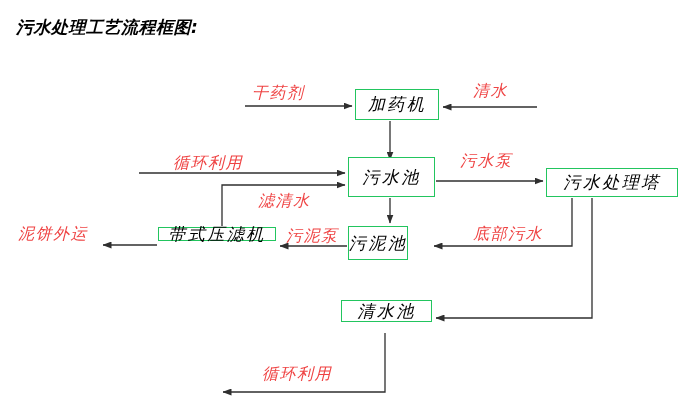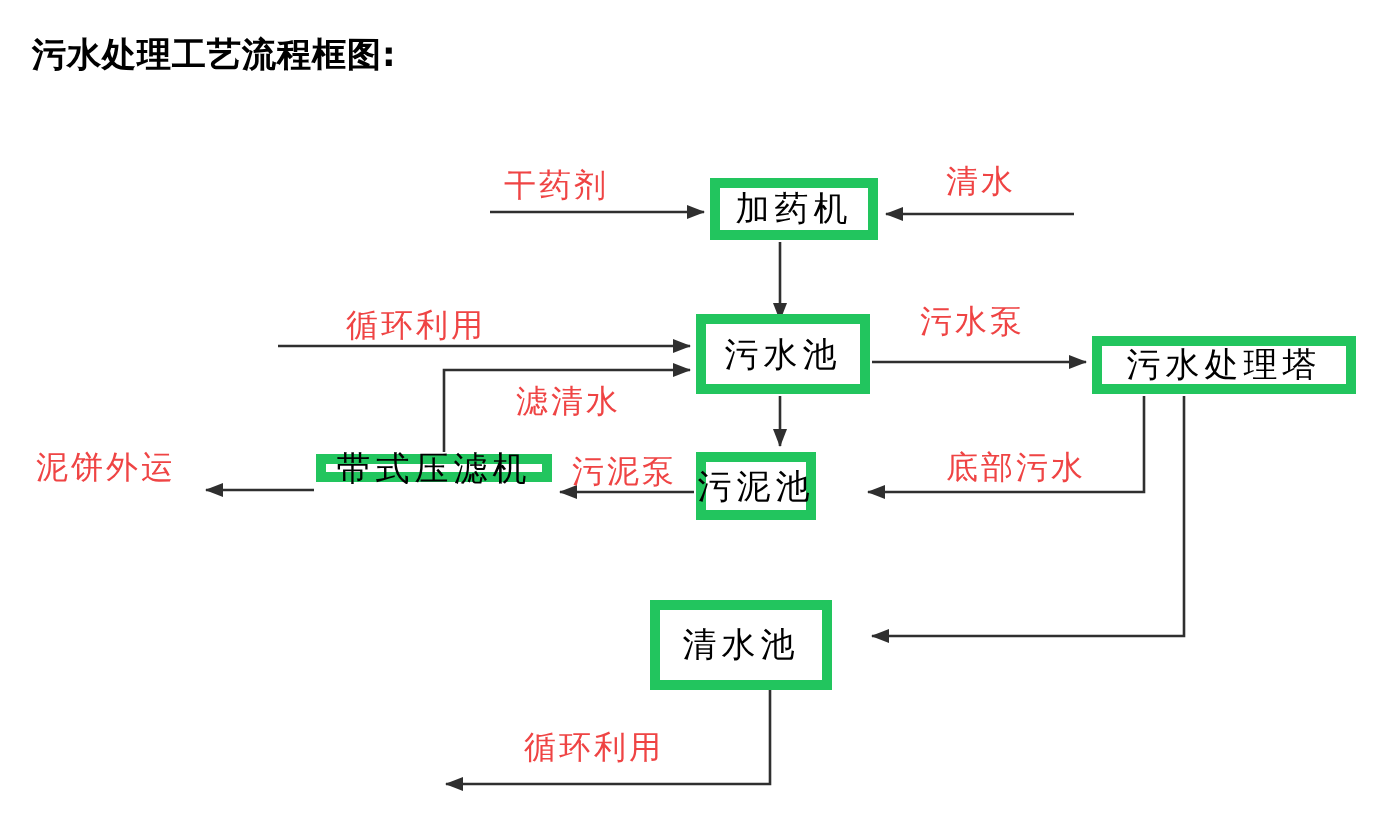--- a/index.html
+++ b/index.html
@@ -10,6 +10,7 @@
     font-family:"DejaVu Sans", sans-serif;
     color:#000000;
     overflow:hidden;
+    font-style:italic;
   }
   .title{
     position:absolute;left:16px;top:16px;

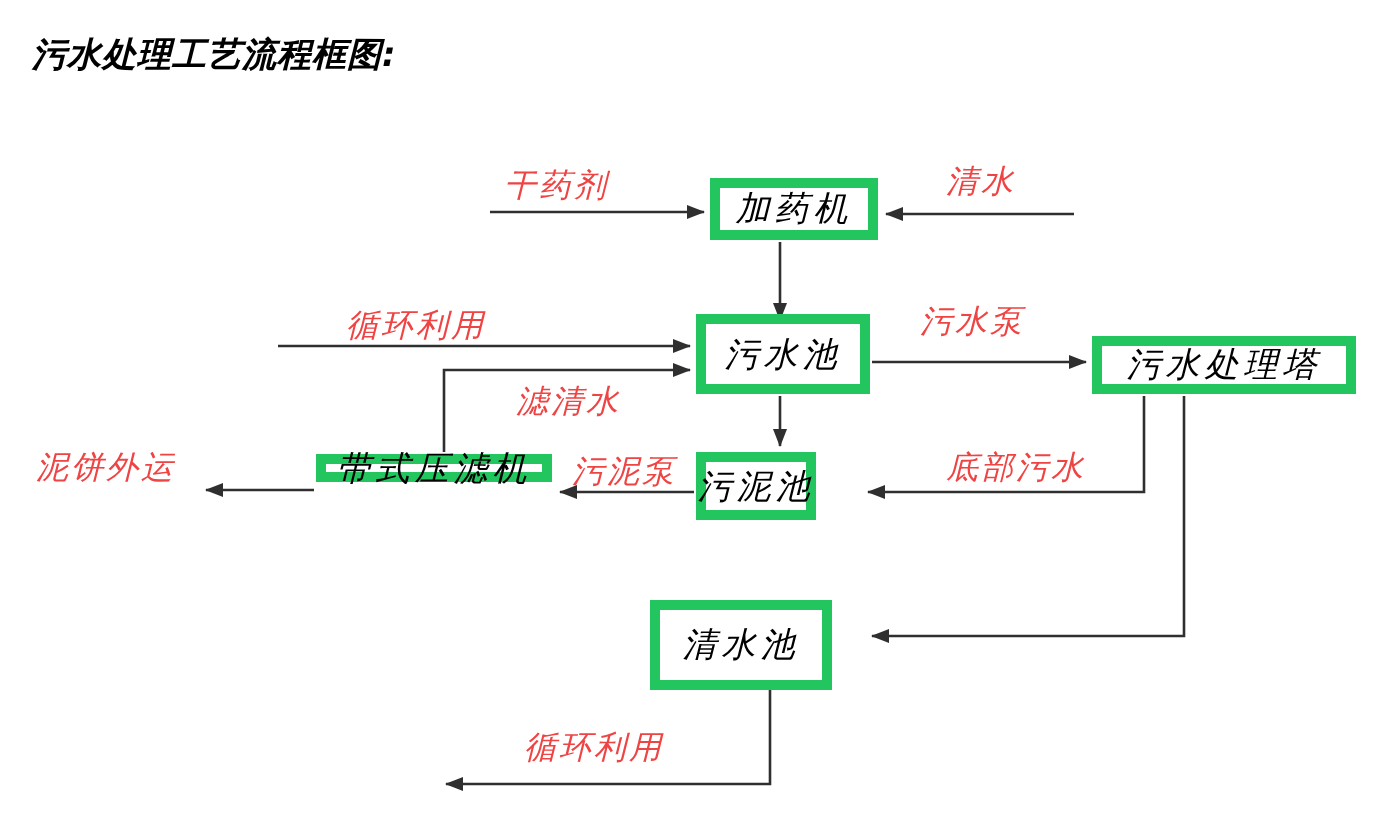--- a/index.html
+++ b/index.html
@@ -21,7 +21,7 @@
   .node{
     position:absolute;
     box-sizing:border-box;
-    border:5px solid #22c55e;
+    border:1px solid #22c55e;
     background:#ffffff;
     display:flex;align-items:center;justify-content:center;
     font-size:17px;letter-spacing:2.5px;

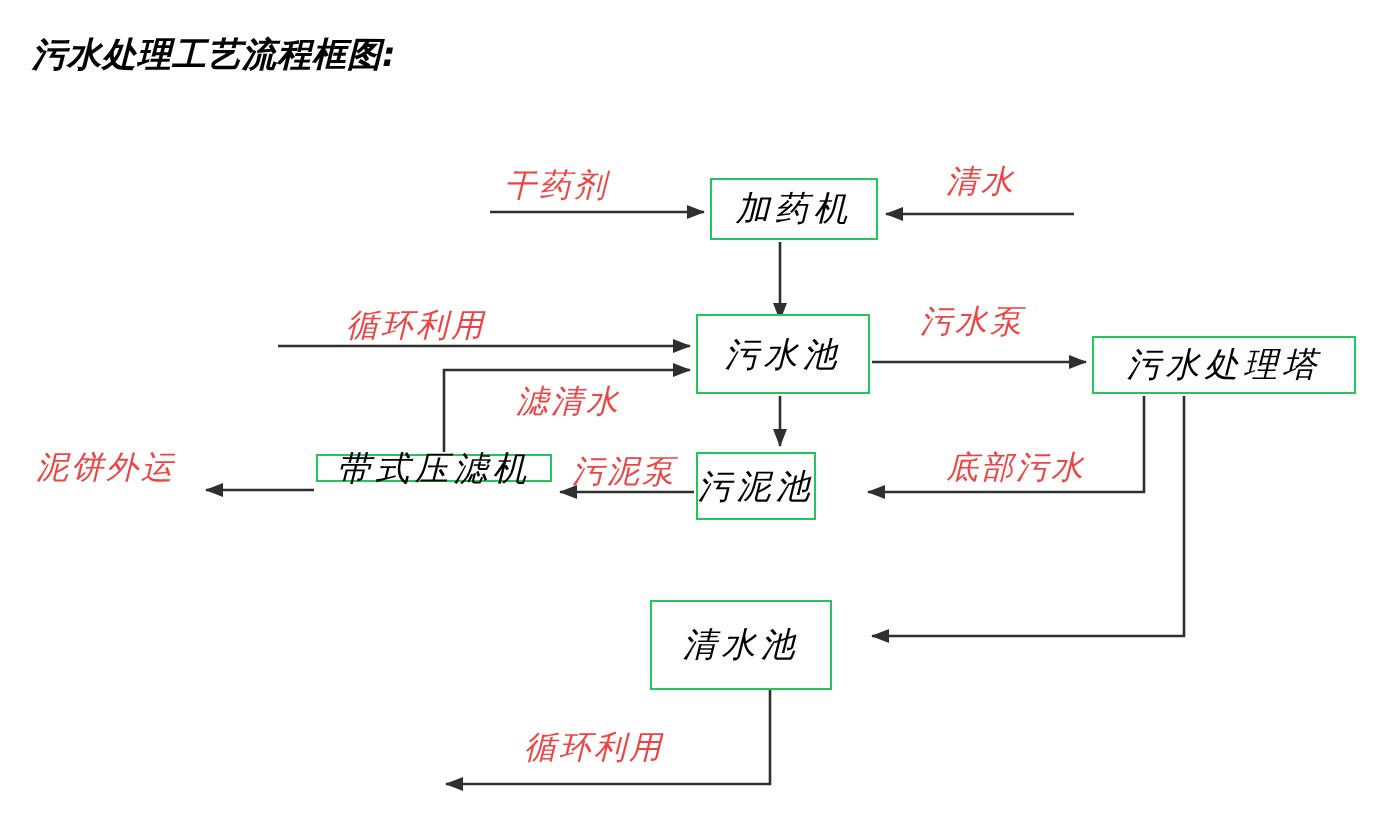--- a/index.html
+++ b/index.html
@@ -65,7 +65,7 @@
   <div class="node" style="left:546px;top:168px;width:132px;height:29px">污水处理塔</div>
   <div class="node" style="left:348px;top:226px;width:60px;height:34px">污泥池</div>
   <div class="node" style="left:158px;top:227px;width:118px;height:14px">带式压滤机</div>
-  <div class="node" style="left:325px;top:300px;width:91px;height:45px">清水池</div>
+  <div class="node" style="left:341px;top:300px;width:91px;height:22px">清水池</div>
 
   <span class="flabel" style="left:252px;top:83px">干药剂</span>
   <span class="flabel" style="left:473px;top:81px">清水</span>

